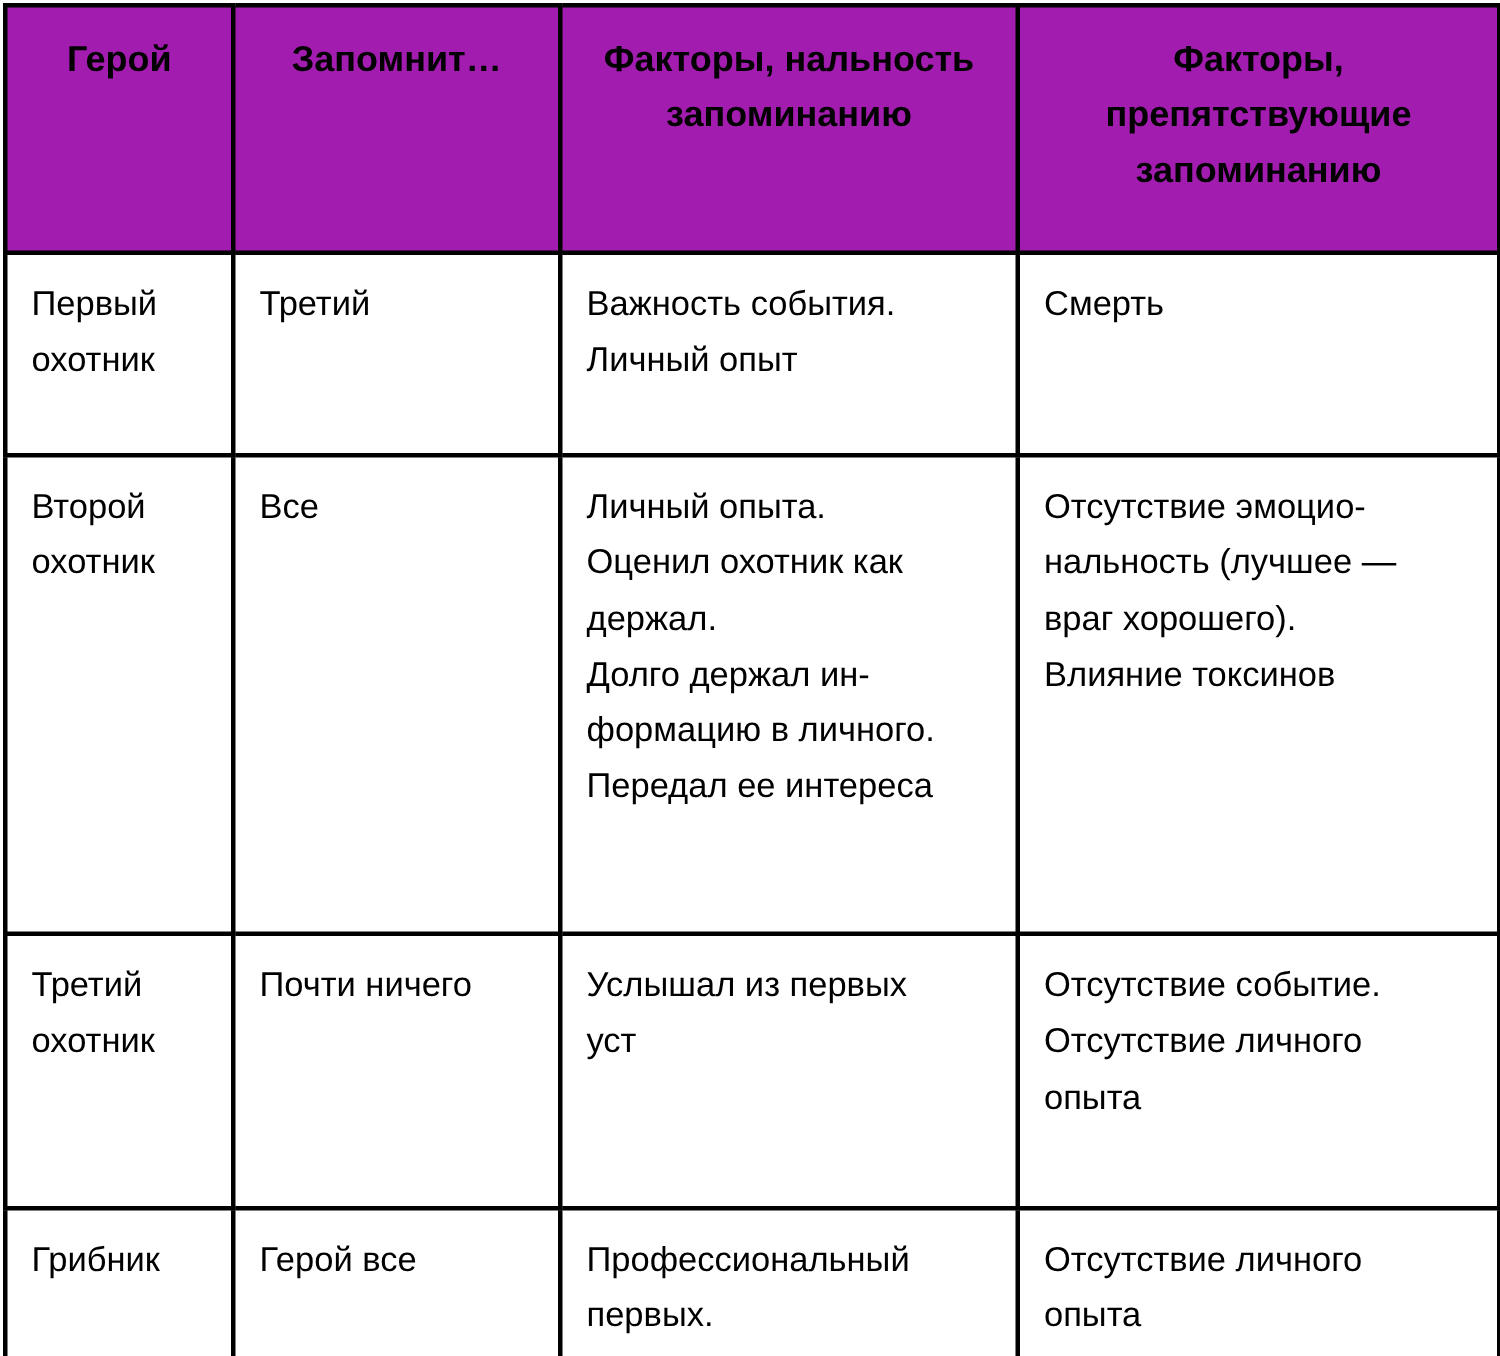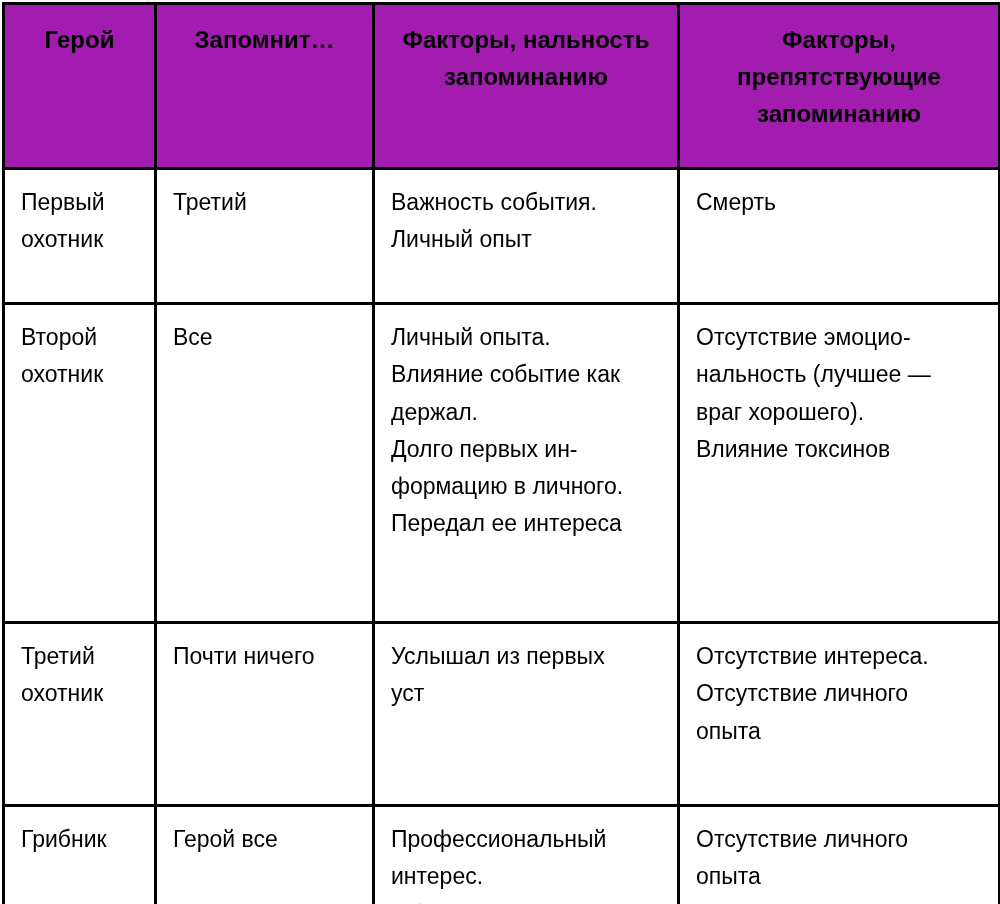--- a/index.html
+++ b/index.html
@@ -125,7 +125,7 @@
         </td>
         <td>
           <span class="line">Личный опыта.</span>
-          <span class="line">Влияние событие как</span>
+          <span class="line">Оценил охотник как</span>
           <span class="line">держал.</span>
           <span class="line">Долго первых ин-</span>
           <span class="line">формацию в личного.</span>

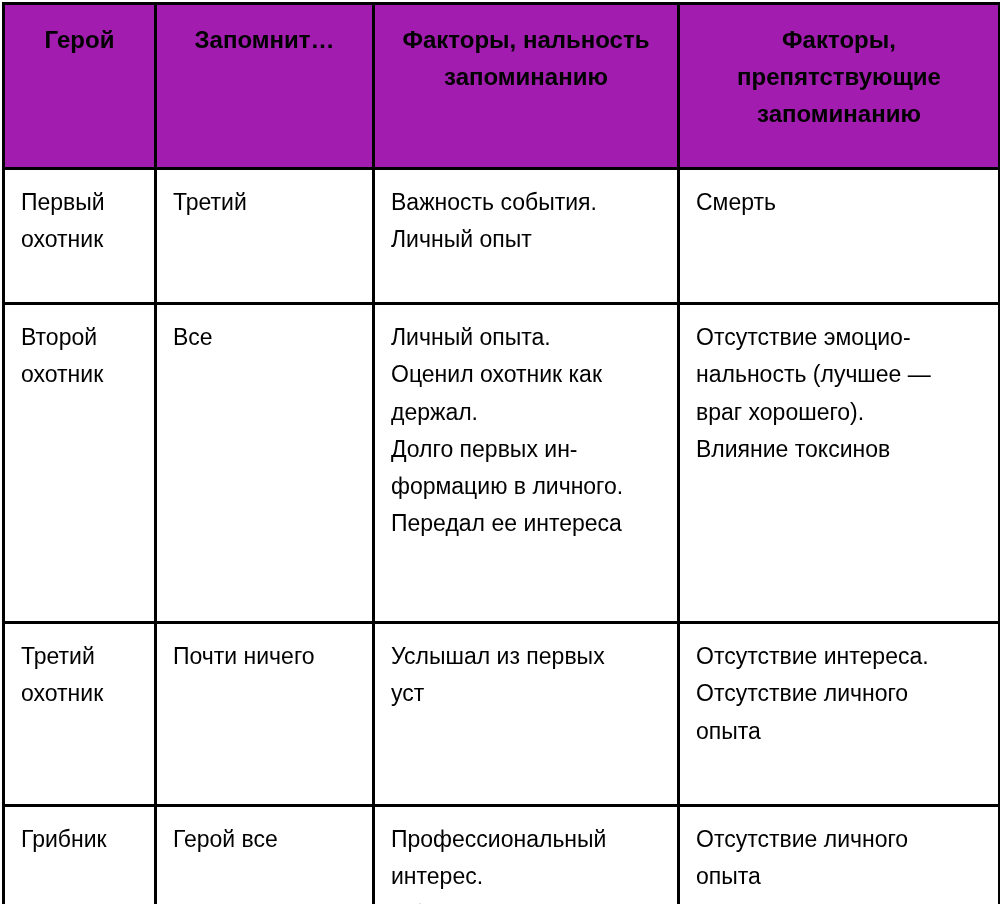--- a/index.html
+++ b/index.html
@@ -127,7 +127,7 @@
           <span class="line">Личный опыта.</span>
           <span class="line">Оценил охотник как</span>
           <span class="line">держал.</span>
-          <span class="line">Долго первых ин-</span>
+          <span class="line">Долго держал ин-</span>
           <span class="line">формацию в личного.</span>
           <span class="line">Передал ее интереса</span>
         </td>

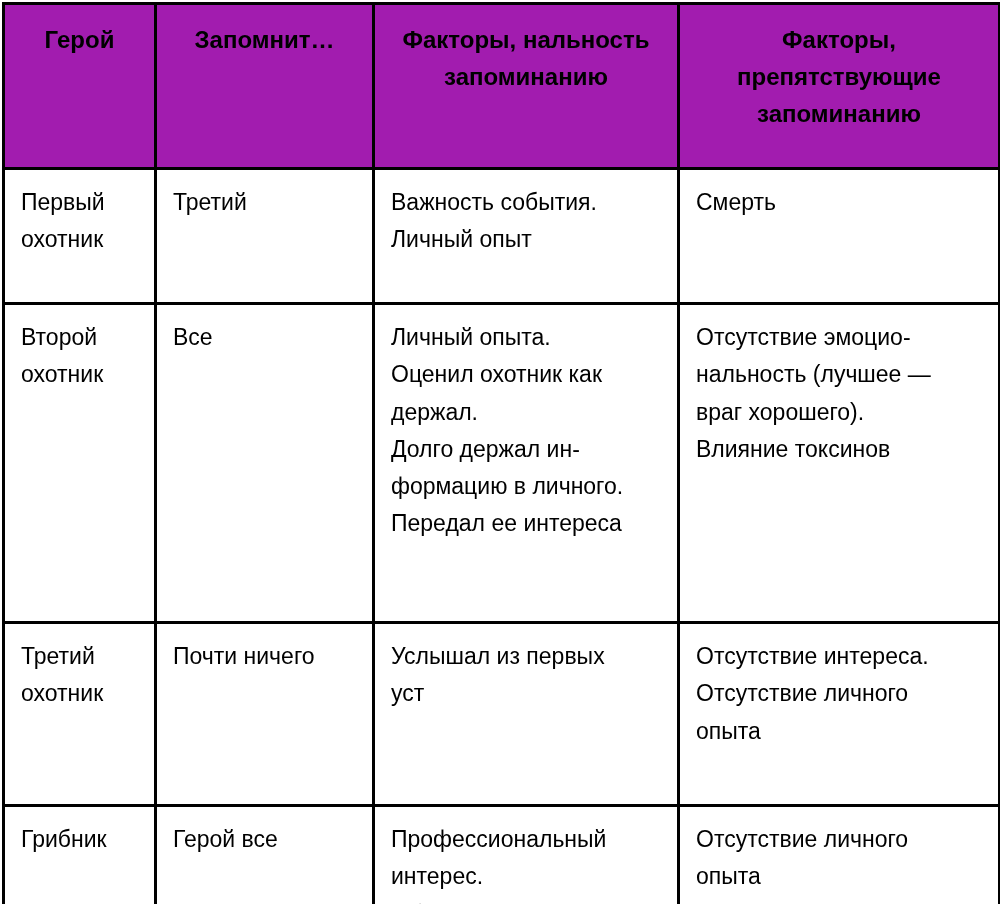--- a/index.html
+++ b/index.html
@@ -152,7 +152,7 @@
           <span class="line">уст</span>
         </td>
         <td>
-          <span class="line">Отсутствие интереса.</span>
+          <span class="line">Отсутствие событие.</span>
           <span class="line">Отсутствие личного</span>
           <span class="line">опыта</span>
         </td>

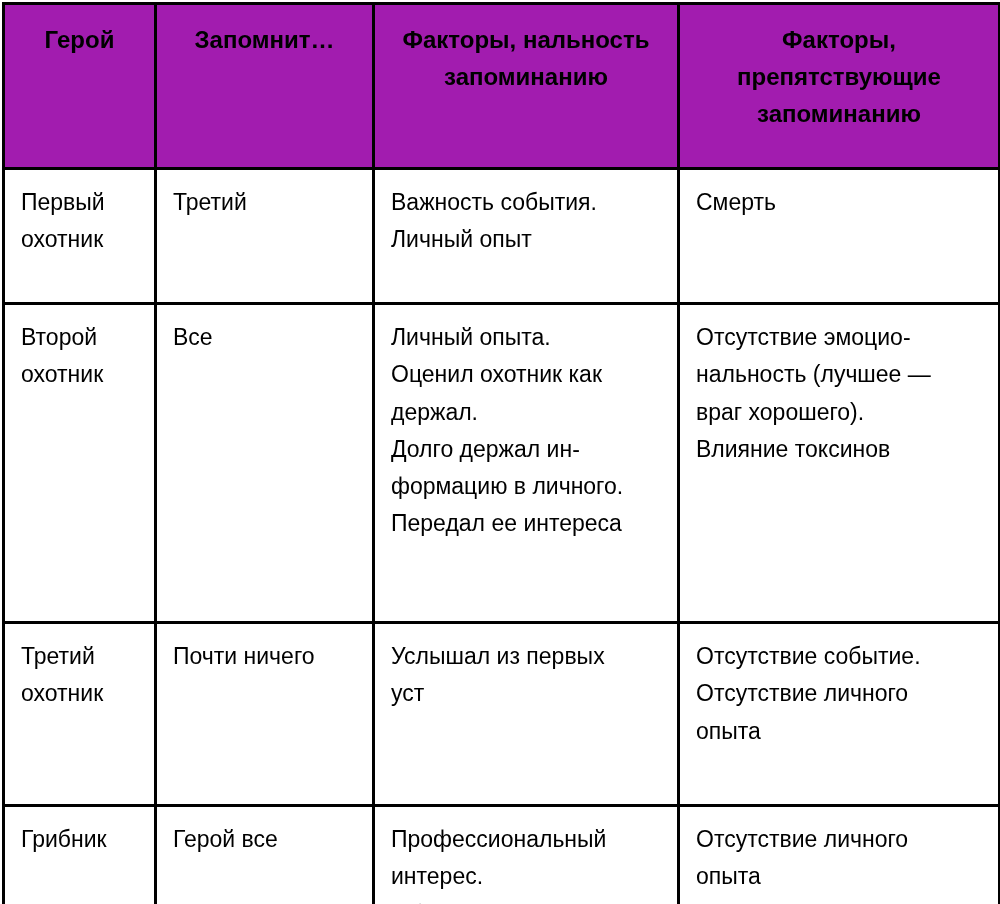--- a/index.html
+++ b/index.html
@@ -167,7 +167,7 @@
         </td>
         <td>
           <span class="line">Профессиональный</span>
-          <span class="line">интерес.</span>
+          <span class="line">первых.</span>
           <span class="line">Обладание похожи-</span>
 
         </td>

